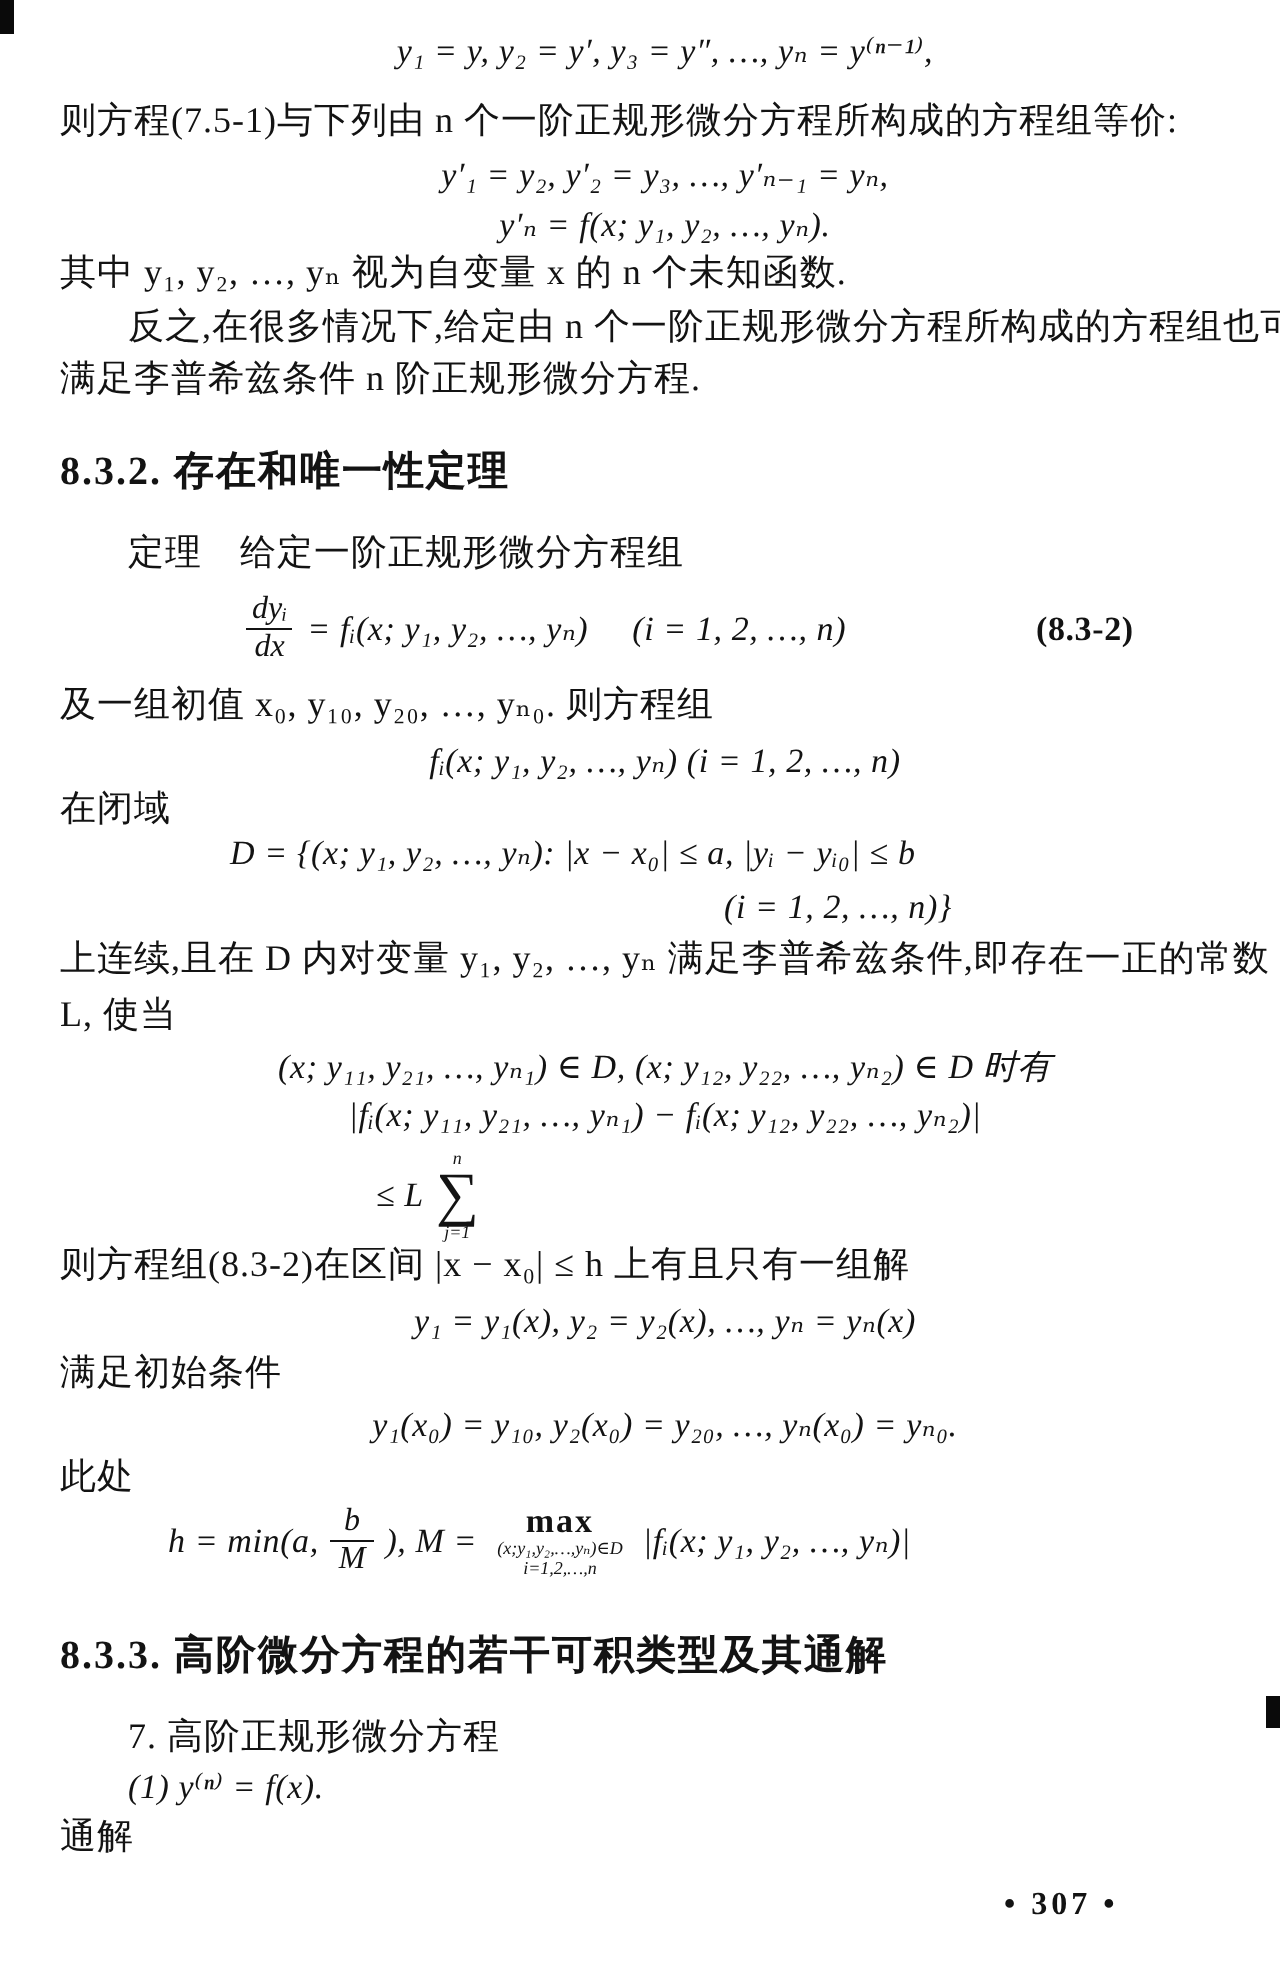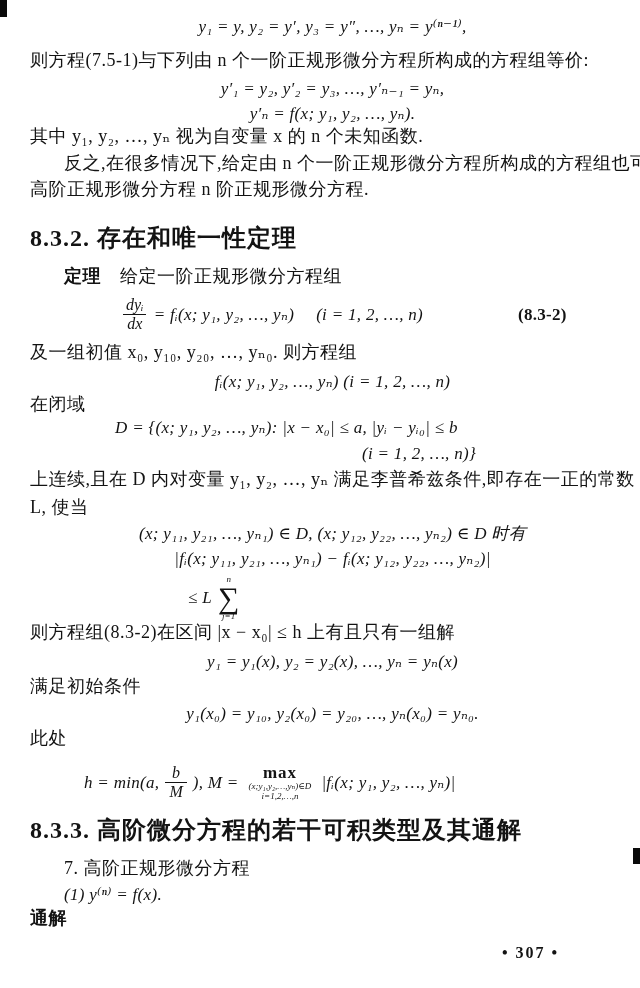--- a/index.html
+++ b/index.html
@@ -45,7 +45,7 @@
   <div class="line math center" style="top:103px;">y′ₙ = f(x; y₁, y₂, …, yₙ).</div>
   <div class="line cn" style="top:126px;left:30px;">其中 y₁, y₂, …, yₙ 视为自变量 x 的 n 个未知函数.</div>
   <div class="line cn" style="top:153px;left:64px;">反之,在很多情况下,给定由 n 个一阶正规形微分方程所构成的方程组也可</div>
-  <div class="line cn" style="top:179px;left:30px;">高阶正规形微分方程 n 阶正规形微分方程.</div>
+  <div class="line cn" style="top:179px;left:30px;">满足李普希兹条件 n 阶正规形微分方程.</div>
 
   <div class="line heading" style="top:222px;left:30px;">8.3.2. 存在和唯一性定理</div>
 

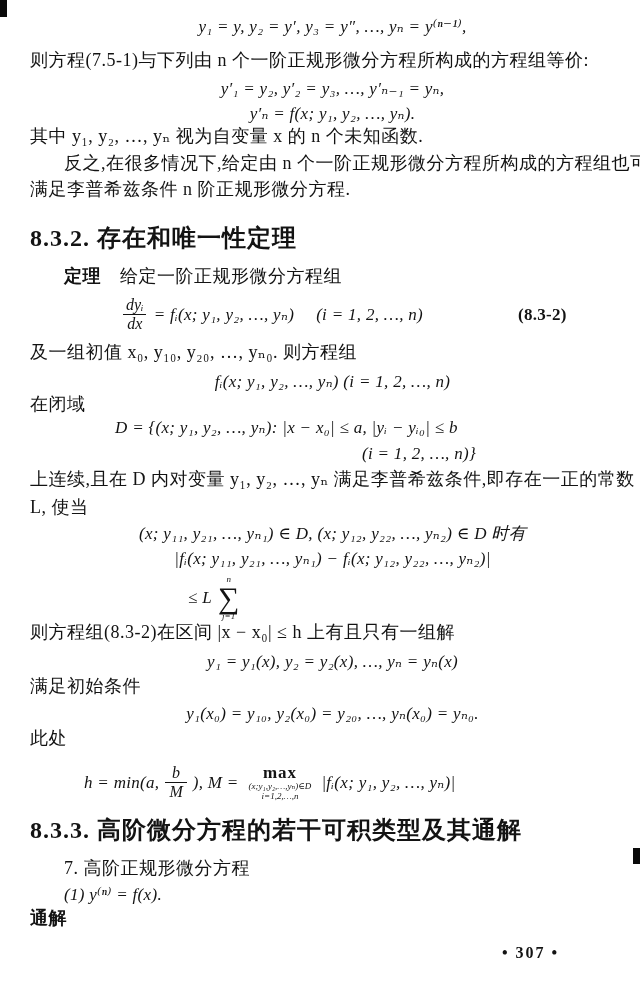--- a/index.html
+++ b/index.html
@@ -16,7 +16,7 @@
   .cn{font-size:18px;letter-spacing:0.5px;line-height:1.2;}
   .math{font-size:17px;font-style:italic;letter-spacing:0.3px;}
   .center{left:13px;right:0;text-align:center;padding-left:12px;}
-  .heading{font-size:24px;font-weight:700;letter-spacing:1px;}
+  .heading{font-size:20px;font-weight:700;letter-spacing:1px;}
   .bold{font-weight:700;}
   .eqrow{display:flex;align-items:center;gap:6px;}
   .frac{display:inline-flex;flex-direction:column;align-items:center;font-style:italic;font-size:16px;line-height:1.15;vertical-align:middle;}

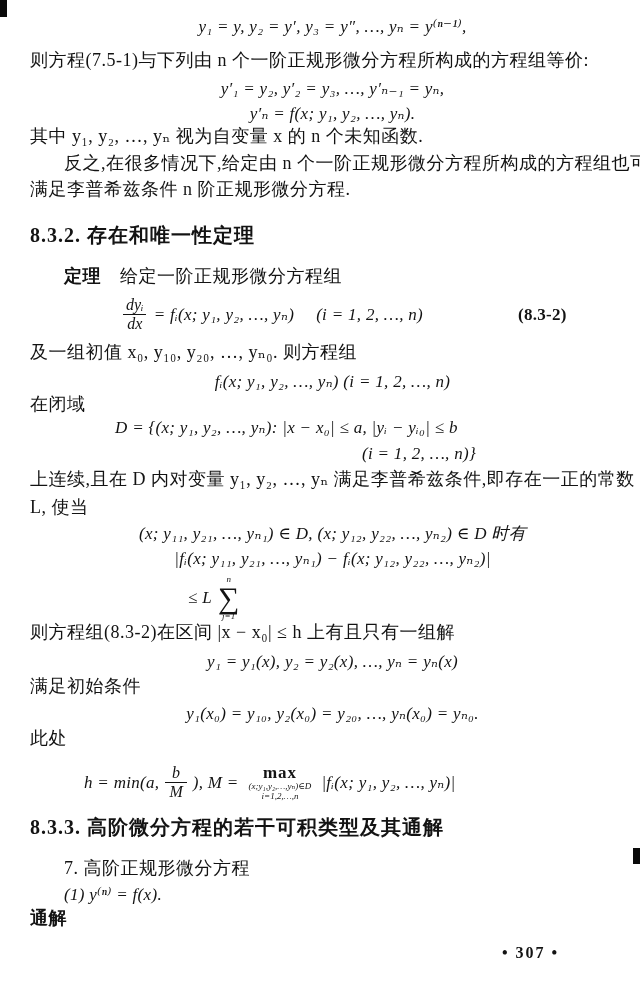--- a/index.html
+++ b/index.html
@@ -17,7 +17,7 @@
   .math{font-size:17px;font-style:italic;letter-spacing:0.3px;}
   .center{left:13px;right:0;text-align:center;padding-left:12px;}
   .heading{font-size:20px;font-weight:700;letter-spacing:1px;}
-  .bold{font-weight:700;}
+  .bold{font-weight:400;}
   .eqrow{display:flex;align-items:center;gap:6px;}
   .frac{display:inline-flex;flex-direction:column;align-items:center;font-style:italic;font-size:16px;line-height:1.15;vertical-align:middle;}
   .frac .den{border-top:1.6px solid #131313;padding:0 4px;}

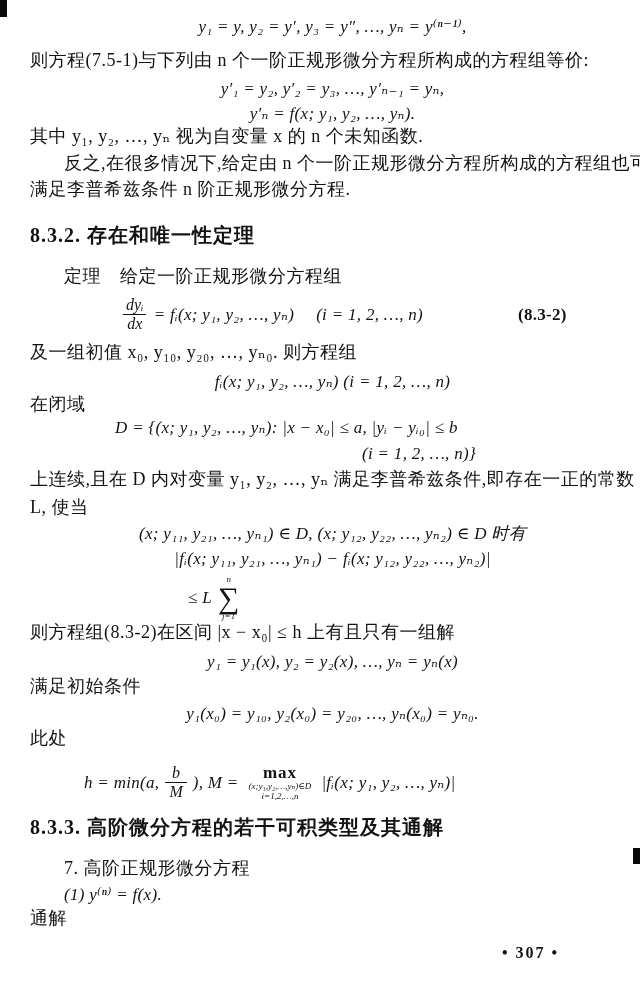--- a/index.html
+++ b/index.html
@@ -96,7 +96,7 @@
       <span class="den">M</span>
     </span>
     <span class="math">),   M =</span>
-    <span class="opstack" style="margin:12px 4px;">
+    <span class="opstack" style="margin:0 4px;">
       <span class="maxword">max</span>
       <span class="lim">(x;y₁,y₂,…,yₙ)∈D</span>
       <span class="lim">i=1,2,…,n</span>

